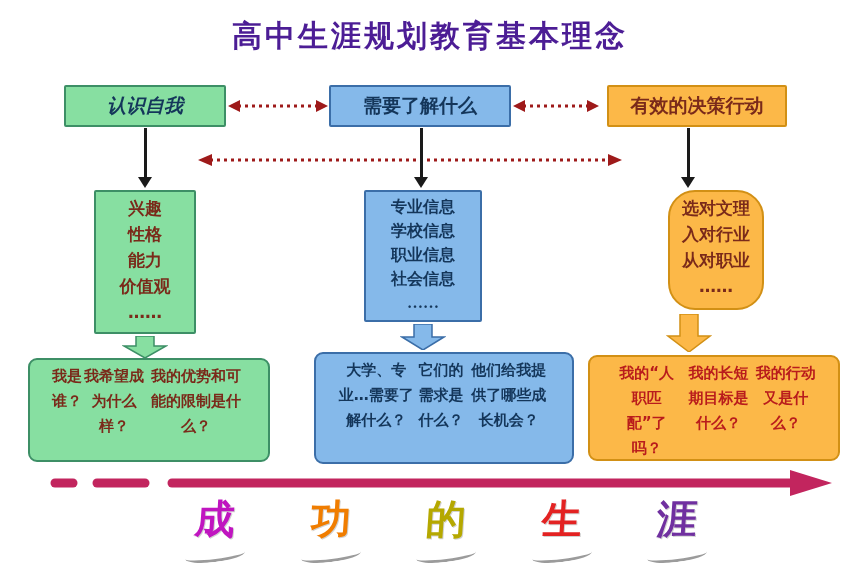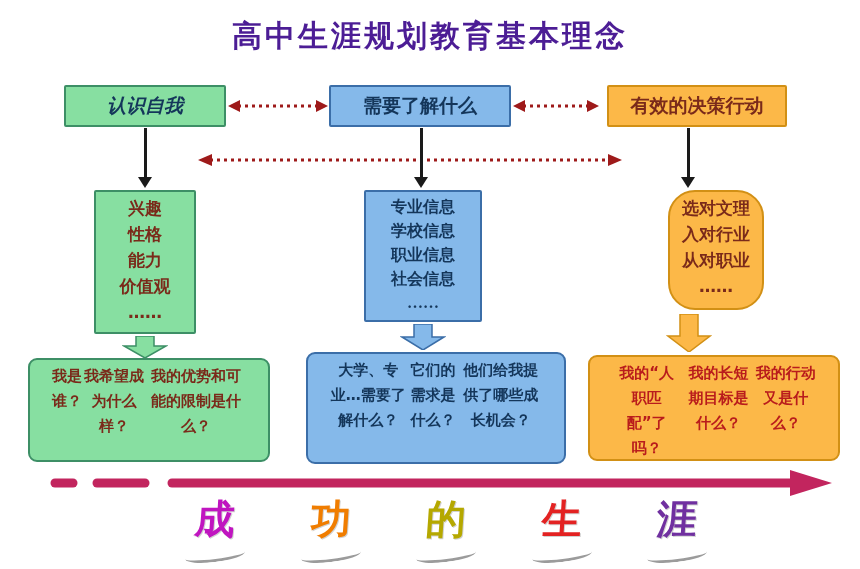--- a/index.html
+++ b/index.html
@@ -130,7 +130,7 @@
     <div>我希望成为什么样？</div>
     <div>我的优势和可能的限制是什么？</div>
   </div>
-  <div class="abs box qbox blue txt-navy" style="left:306px; top:352px; width:260px; height:112px;">
+  <div class="abs box qbox blue txt-navy" style="left:314px; top:352px; width:260px; height:112px;">
     <div>大学、专业…需要了解什么？</div>
     <div>它们的需求是什么？</div>
     <div>他们给我提供了哪些成长机会？</div>

